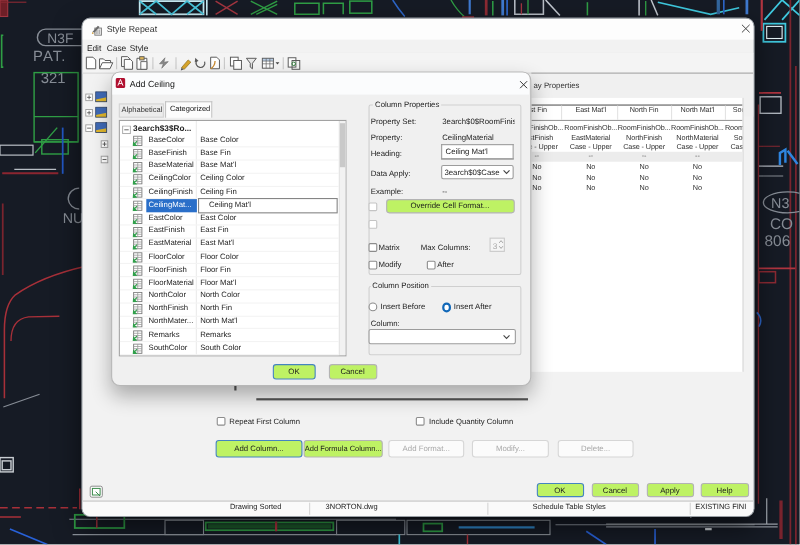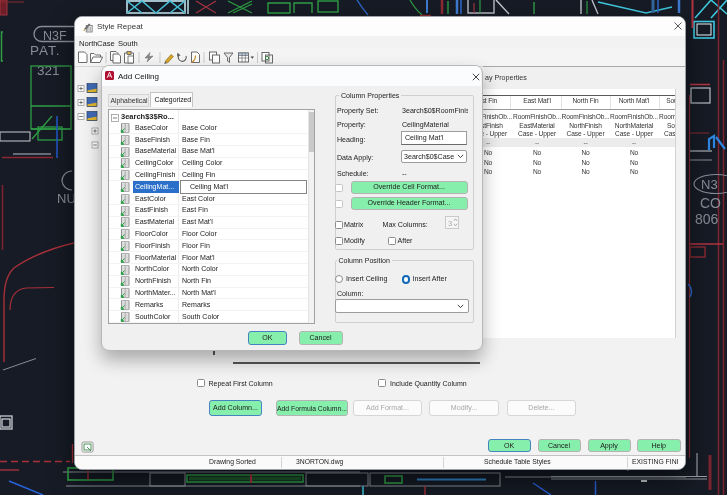--- a/index.html
+++ b/index.html
@@ -186,7 +186,7 @@
     <path d="M1.5,1.5 L8.5,8.5 M8.5,1.5 L1.5,8.5" stroke="#444" stroke-width="0.9"></path>
   </svg>
 
-  <div class="abs" style="left:4px;top:21.5px;color:#222;font-size:7.6px">North</div>
+  <div class="abs" style="left:4px;top:21.5px;color:#222;font-size:7.6px">Edit</div>
   <div class="abs" style="left:22px;top:21.5px;color:#222;font-size:7.6px">Case</div>
   <div class="abs" style="left:43px;top:21.5px;color:#222;font-size:7.6px">South</div>
   <div class="abs" style="left:0;top:30.5px;width:610px;height:1px;background:#e3e3e3"></div>

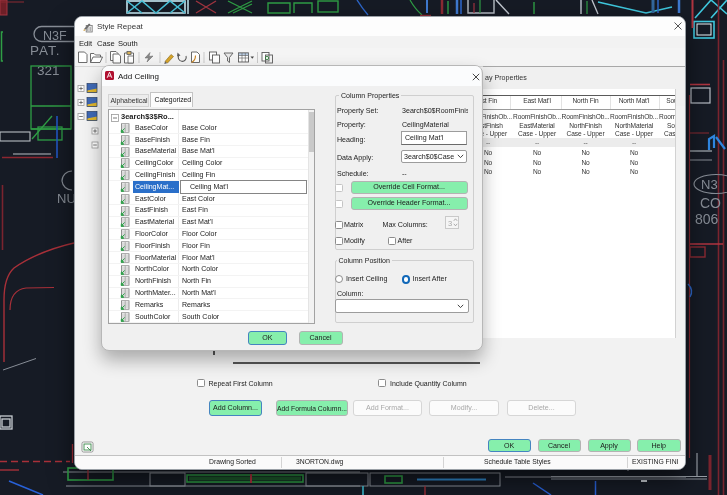--- a/index.html
+++ b/index.html
@@ -188,7 +188,7 @@
 
   <div class="abs" style="left:4px;top:21.5px;color:#222;font-size:7.6px">Edit</div>
   <div class="abs" style="left:22px;top:21.5px;color:#222;font-size:7.6px">Case</div>
-  <div class="abs" style="left:43px;top:21.5px;color:#222;font-size:7.6px">South</div>
+  <div class="abs" style="left:43px;top:21.5px;color:#222;font-size:7.6px">Style</div>
   <div class="abs" style="left:0;top:30.5px;width:610px;height:1px;background:#e3e3e3"></div>
 
   <div class="abs" style="left:0;top:31px;width:610px;height:18px;background:#f4f4f4;border-bottom:1px solid #d8d8d8"></div>

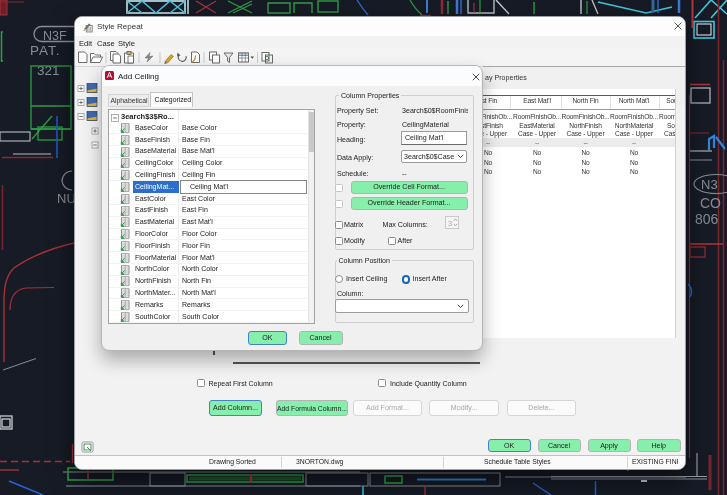--- a/index.html
+++ b/index.html
@@ -591,7 +591,7 @@
   <svg class="abs" style="left:355px;top:88px" width="7" height="5" viewBox="0 0 7 5">
         <path d="M0.8,0.8 L3.5,3.6 L6.2,0.8" stroke="#444" stroke-width="1" fill="none"></path>
       </svg>
-  <div class="abs t75" style="left:235px;top:104px">Schedule:</div>
+  <div class="abs t75" style="left:235px;top:104px">Example:</div>
   <div class="abs t75" style="left:300px;top:104px">--</div>
   <div class="cb dis" style="left:233px;top:117.5px"></div>
   <div class="btn t75" style="left:248.5px;top:114.5px;width:117px;height:13px;line-height:11.5px">Override Cell Format...</div>

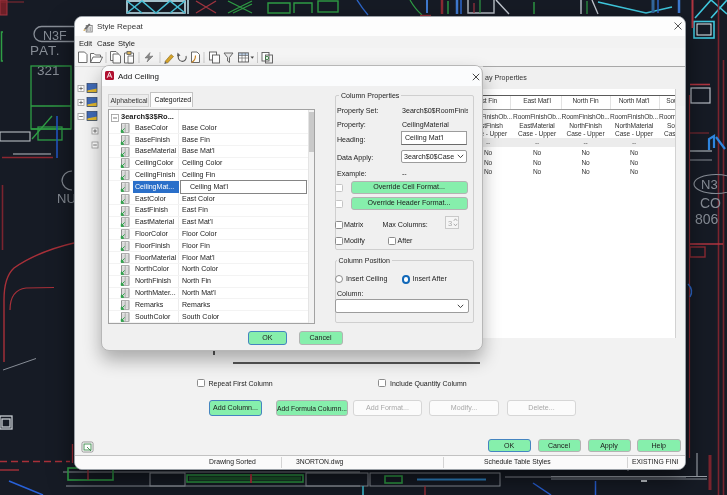--- a/index.html
+++ b/index.html
@@ -18,7 +18,7 @@
   .t75{font-size:7.1px;color:#222;white-space:nowrap}
   .t8{font-size:8px;color:#222}
   .ctr{transform:translateX(-50%)}
-  .btn{position:absolute;background:#86efac;border:1px solid #b3b3b3;border-radius:3px;
+  .btn{position:absolute;background:#bef264;border:1px solid #b3b3b3;border-radius:3px;
        color:#1b1b1b;text-align:center;box-sizing:border-box;white-space:nowrap;overflow:hidden}
   .btn.blue{border-color:#4584c0}
   .btn.dis{color:#a8a8a8;border-color:#d6d6d6;background:#fbfbfb}

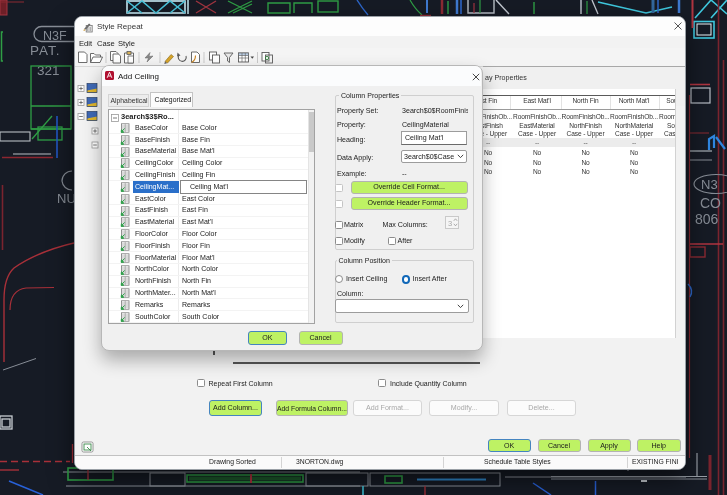--- a/index.html
+++ b/index.html
@@ -596,7 +596,6 @@
   <div class="cb dis" style="left:233px;top:117.5px"></div>
   <div class="btn t75" style="left:248.5px;top:114.5px;width:117px;height:13px;line-height:11.5px">Override Cell Format...</div>
   <div class="cb dis" style="left:233px;top:133.5px"></div>
-  <div class="btn t75" style="left:248.5px;top:130.5px;width:117px;height:13px;line-height:11.5px">Override Header Format...</div>
   <div class="cb" style="left:233px;top:154.5px"></div>
   <div class="abs t75" style="left:242px;top:154.5px">Matrix</div>
   <div class="abs t75" style="left:280.5px;top:154.5px">Max Columns:</div>

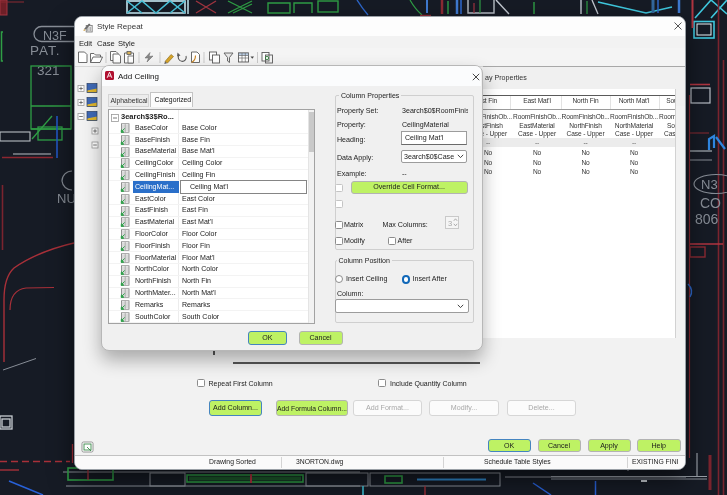--- a/index.html
+++ b/index.html
@@ -612,7 +612,7 @@
   <div class="grp" style="left:233px;top:194px;width:139px;height:63px"></div>
   <div class="grplbl" style="left:234.5px;top:190.5px">Column Position</div>
   <div class="abs" style="left:233px;top:209px;width:8px;height:8px;border:1px solid #8c8c8c;border-radius:50%;background:#fff;box-sizing:border-box"></div>
-  <div class="abs t75" style="left:244px;top:209px">Insert Ceiling</div>
+  <div class="abs t75" style="left:244px;top:209px">Insert Before</div>
   <div class="abs" style="left:299.5px;top:209px;width:8.5px;height:8.5px;border:2.6px solid #1168b8;border-radius:50%;background:#fff;box-sizing:border-box"></div>
   <div class="abs t75" style="left:310.5px;top:209px">Insert After</div>
   <div class="abs t75" style="left:235px;top:223.5px">Column:</div>

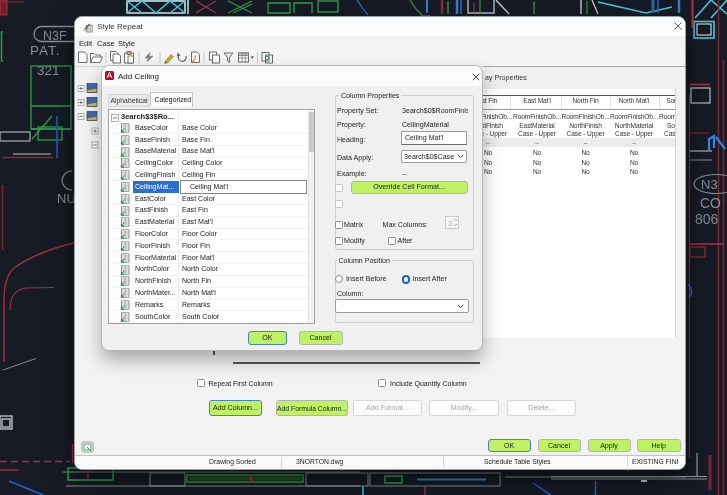--- a/index.html
+++ b/index.html
@@ -331,7 +331,7 @@
   <div class="cb" style="left:303px;top:362px"></div>
   <div class="abs t7" style="left:315px;top:362.5px;color:#222">Include Quantity Column</div>
 
-  <div class="btn blue t75" style="left:134px;top:382.5px;width:53px;height:16.5px;line-height:15px">Add Column...</div>
+  <div class="btn blue t75" style="left:121px;top:382.5px;width:79px;height:16.5px;line-height:15px">Add Column...</div>
   <div class="btn" style="left:201px;top:382.5px;width:72px;height:16.5px;line-height:15px;font-size:6.8px">Add Formula Column...</div>
   <div class="btn dis t75" style="left:278px;top:382.5px;width:69px;height:16.5px;line-height:15px">Add Format...</div>
   <div class="btn dis t75" style="left:354px;top:382.5px;width:70px;height:16.5px;line-height:15px">Modify...</div>

